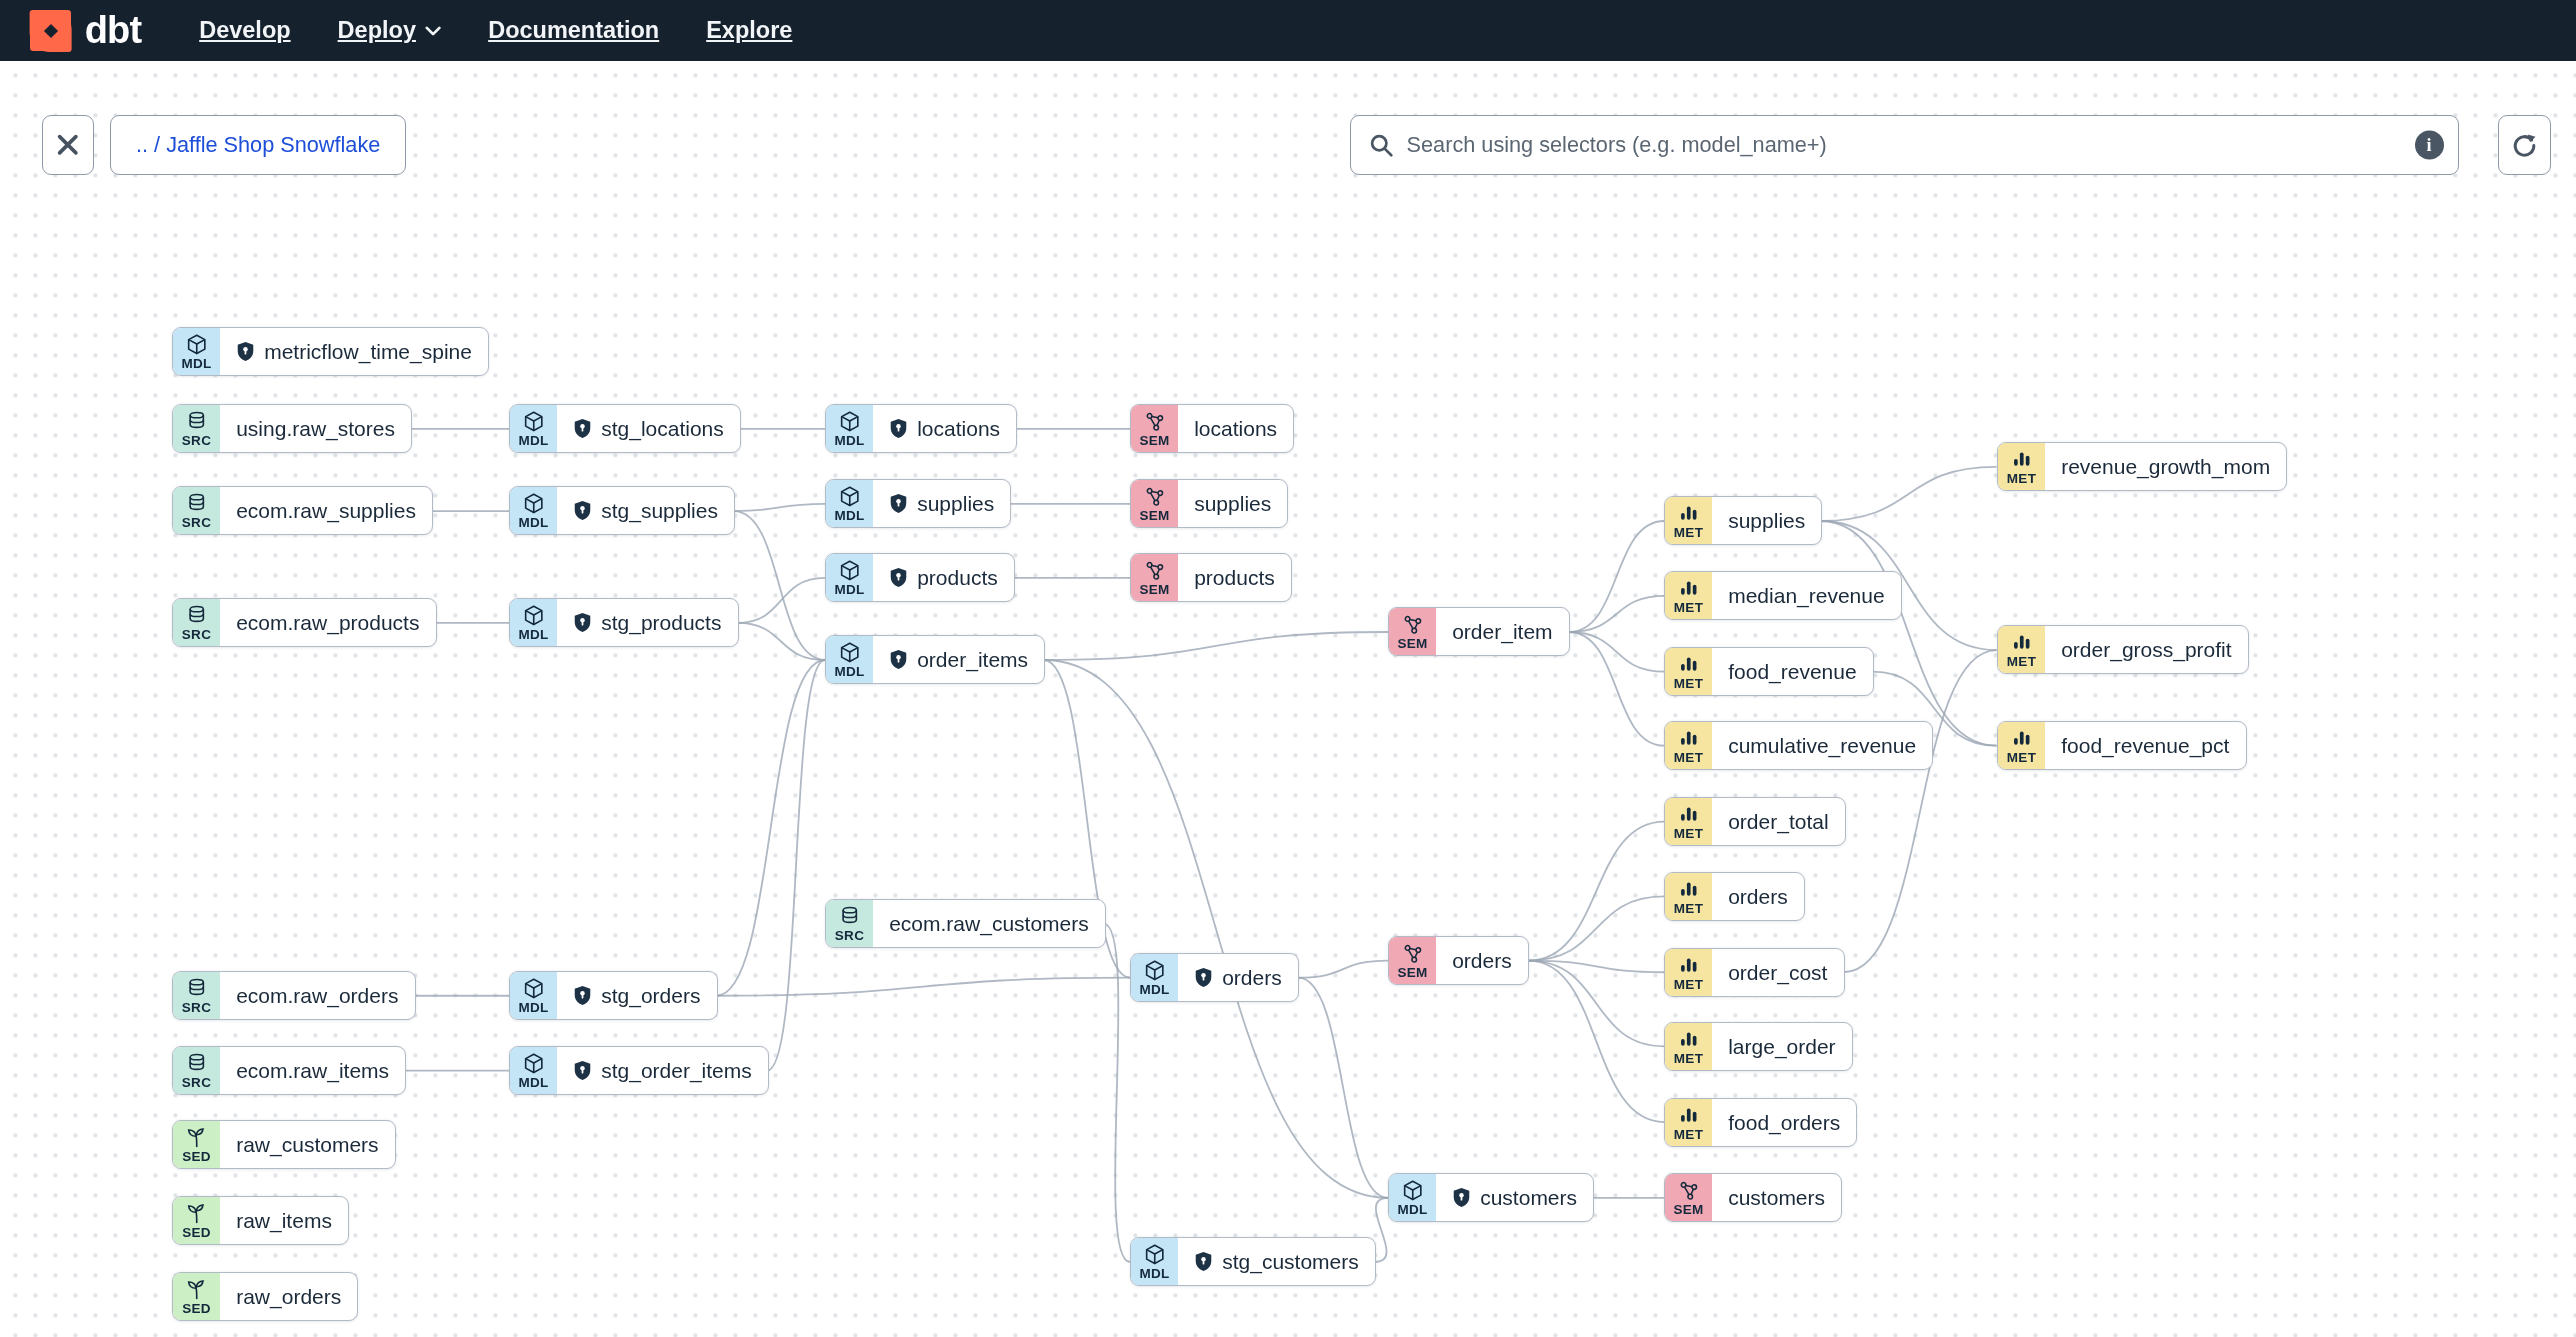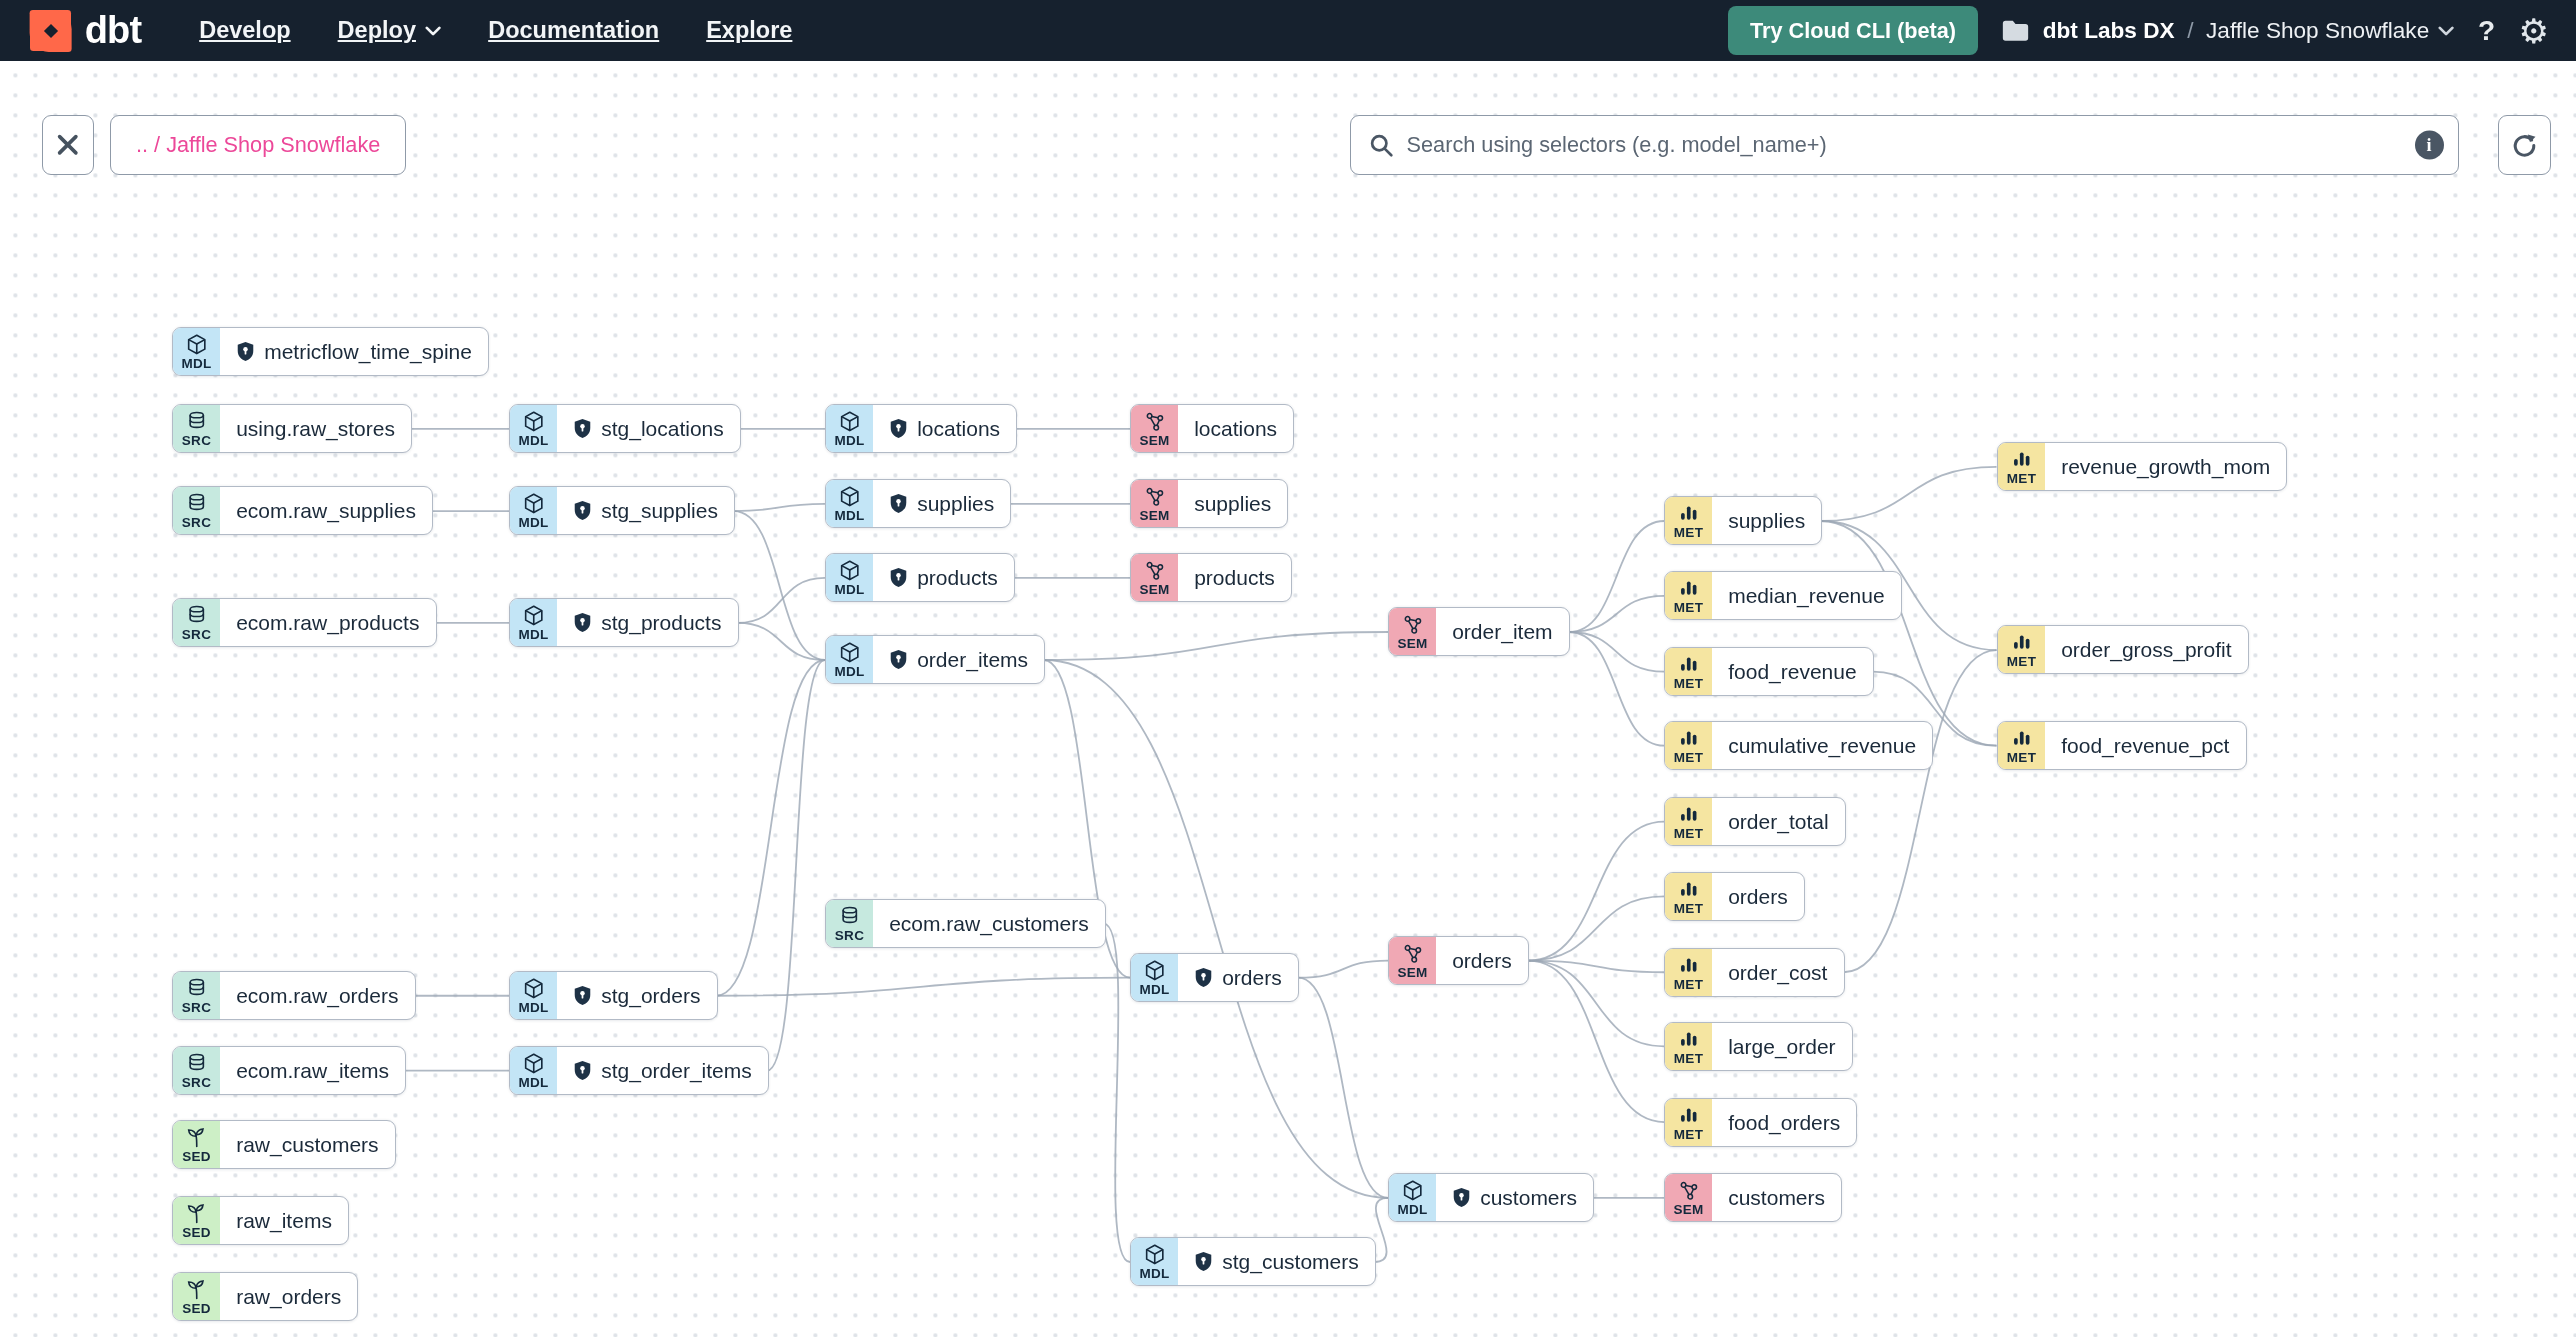--- a/index.html
+++ b/index.html
@@ -927,26 +927,6 @@
       <span class="nav-item">Documentation</span>
       <span class="nav-item">Explore</span>
     </div>
-  <div class="header-right">
-    <button class="cta-btn">Try Cloud CLI (beta)</button>
-    <div class="acct">
-      <span class="folder-icon">
-        <svg viewBox="0 0 32 26">
-            <path d="M2 5 q0-3 3-3 h8 l3 3.5 h11 q3 0 3 3 V21 q0 3-3 3 H5 q-3 0-3-3 Z" fill="#d5dbe1"></path>
-          </svg>
-      </span>
-      <span class="acct-name">dbt Labs DX</span>
-      <span class="crumb-sep">/</span>
-      <span class="project">
-        <span>Jaffle Shop Snowflake</span>
-        <svg class="chev" viewBox="0 0 18 11">
-            <polyline points="2,2 9,9 16,2"></polyline>
-          </svg>
-      </span>
-    </div>
-    <span class="help-icon">?</span>
-    <span class="gear-icon">⚙</span>
-  </div>
 </div>
 
 <div class="tool close-btn">

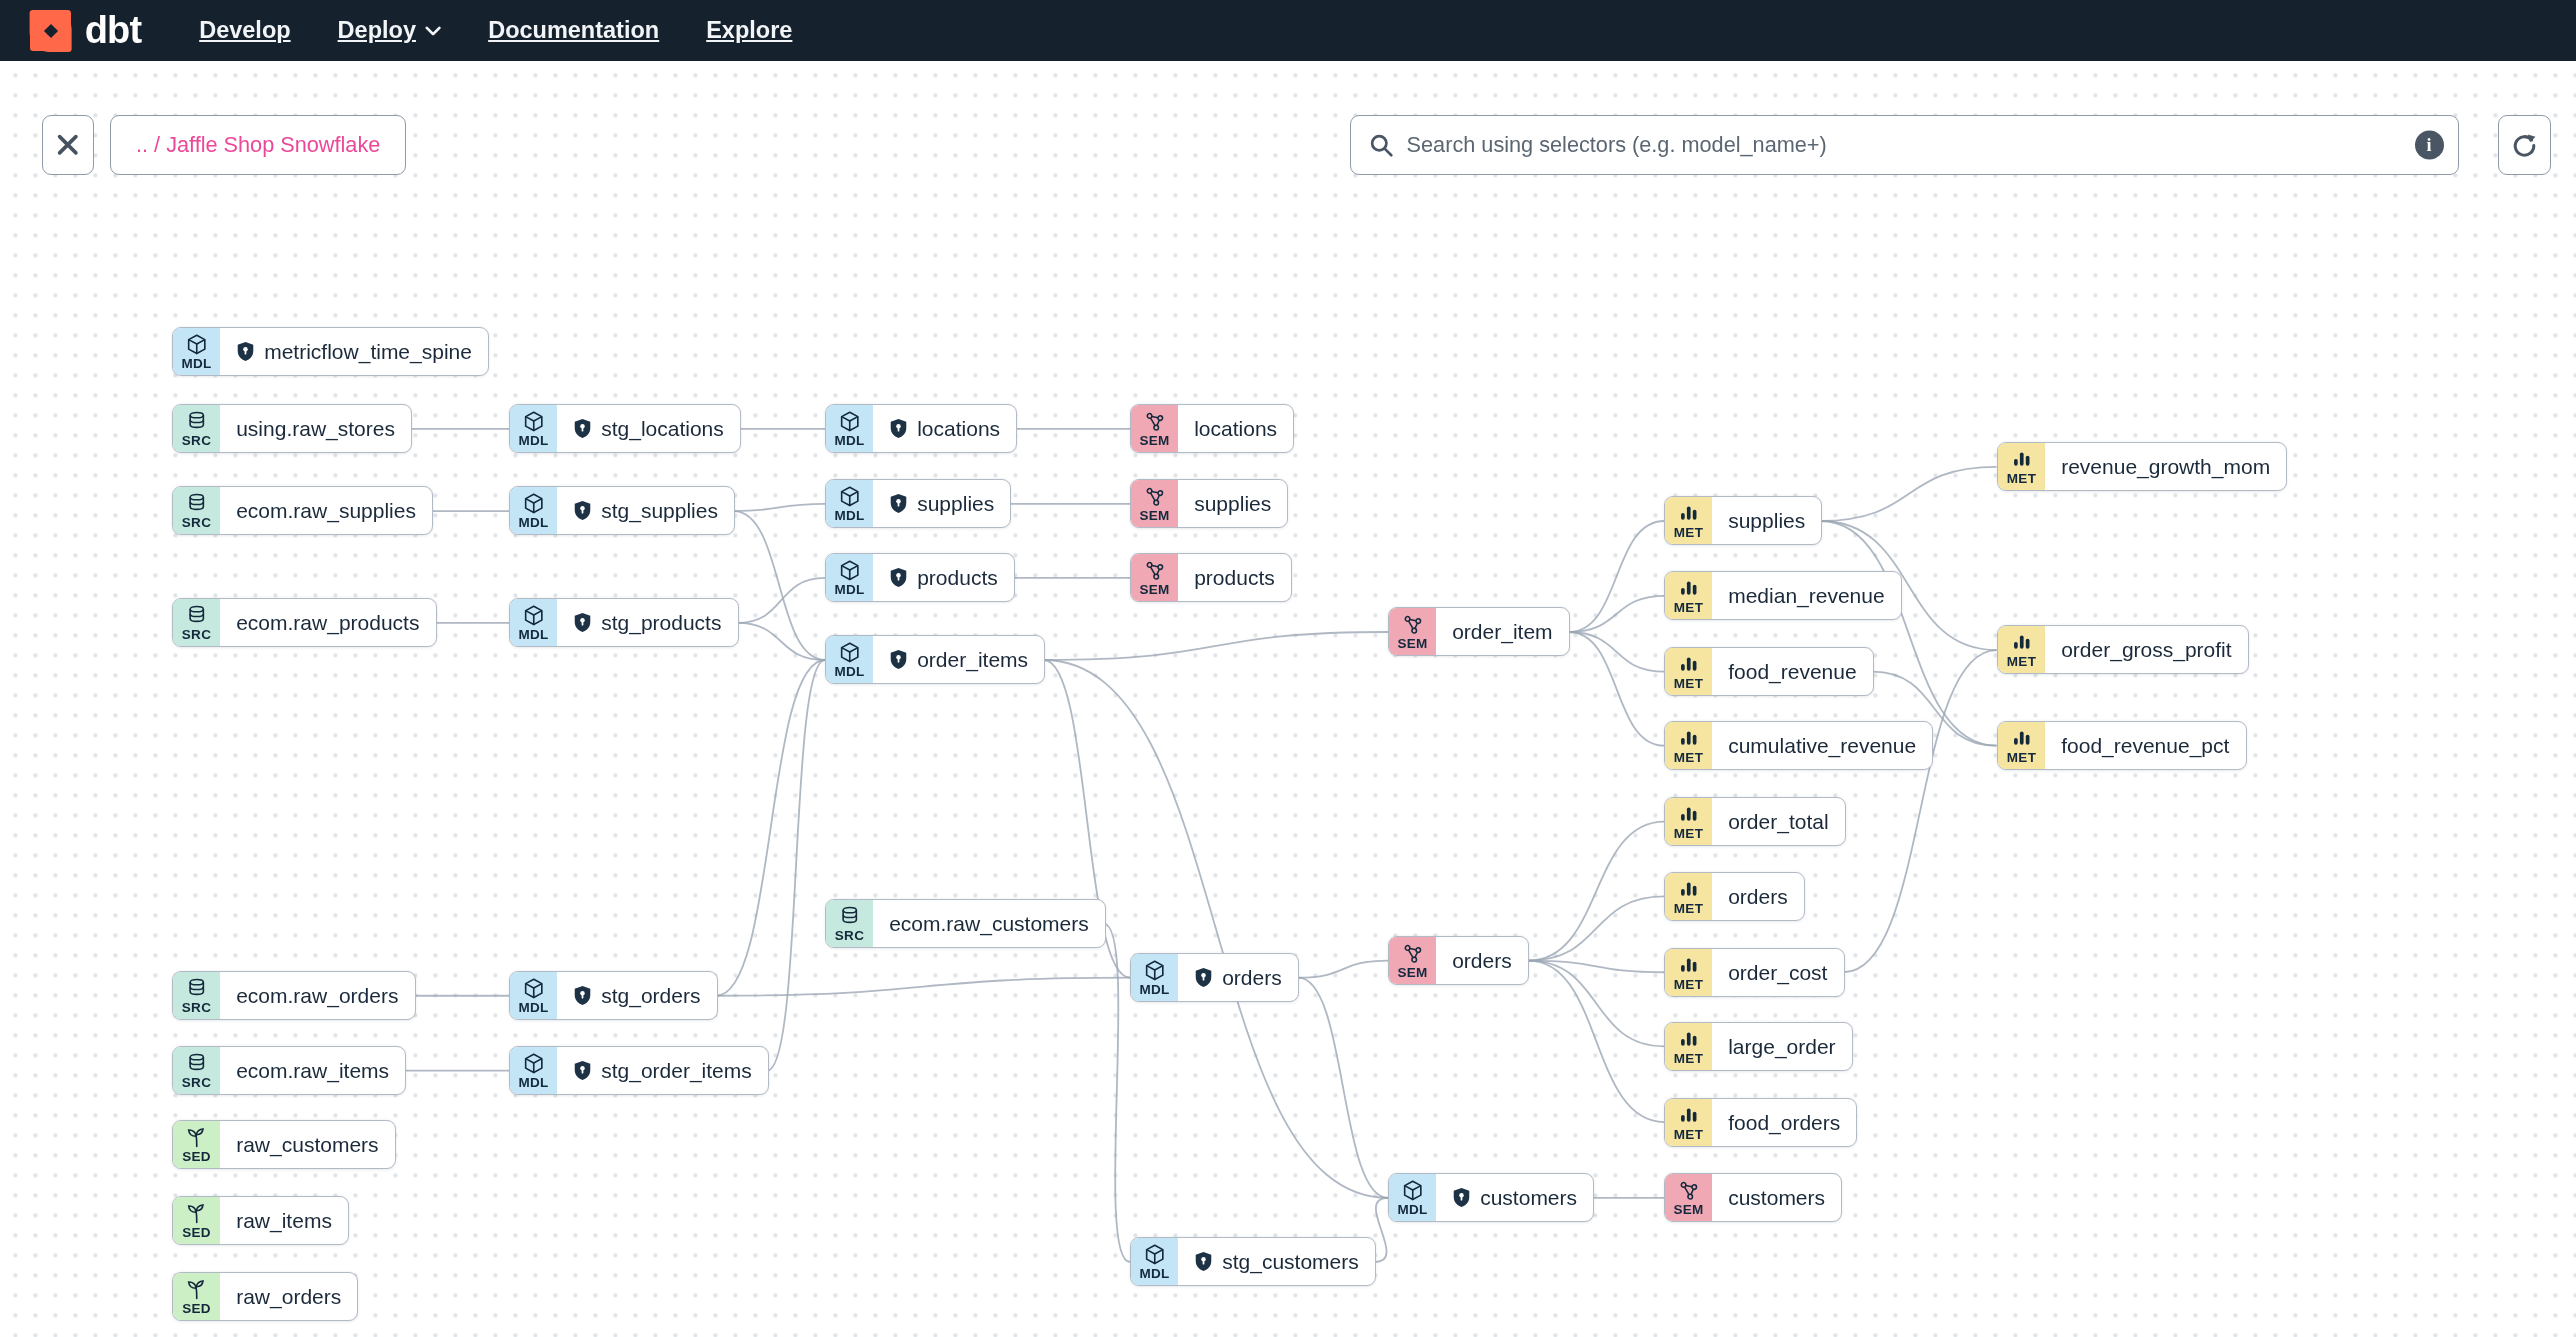--- a/index.html
+++ b/index.html
@@ -46,7 +46,7 @@
   .close-btn { left:42px; top:115px; width:52px; height:60px; justify-content:center; cursor:pointer; }
   .close-btn svg { width:23.5px; height:23.5px; }
   .close-btn line { stroke:#46525f; stroke-width:4; stroke-linecap:round; }
-  .breadcrumb { left:110px; top:115px; height:60px; padding:0 25px; font-size:21.7px; color:#ec4899; }
+  .breadcrumb { left:110px; top:115px; height:60px; padding:0 25px; font-size:21.7px; color:#1d4ed8; }
   .searchbox { left:1350px; top:115px; width:1109px; height:60px; padding:0 56px 0 18px; gap:12.6px; }
   .searchbox svg.mag { width:25px; height:25px; flex:none; }
   .searchbox svg.mag circle { fill:none; stroke:#4a5664; stroke-width:3; }

